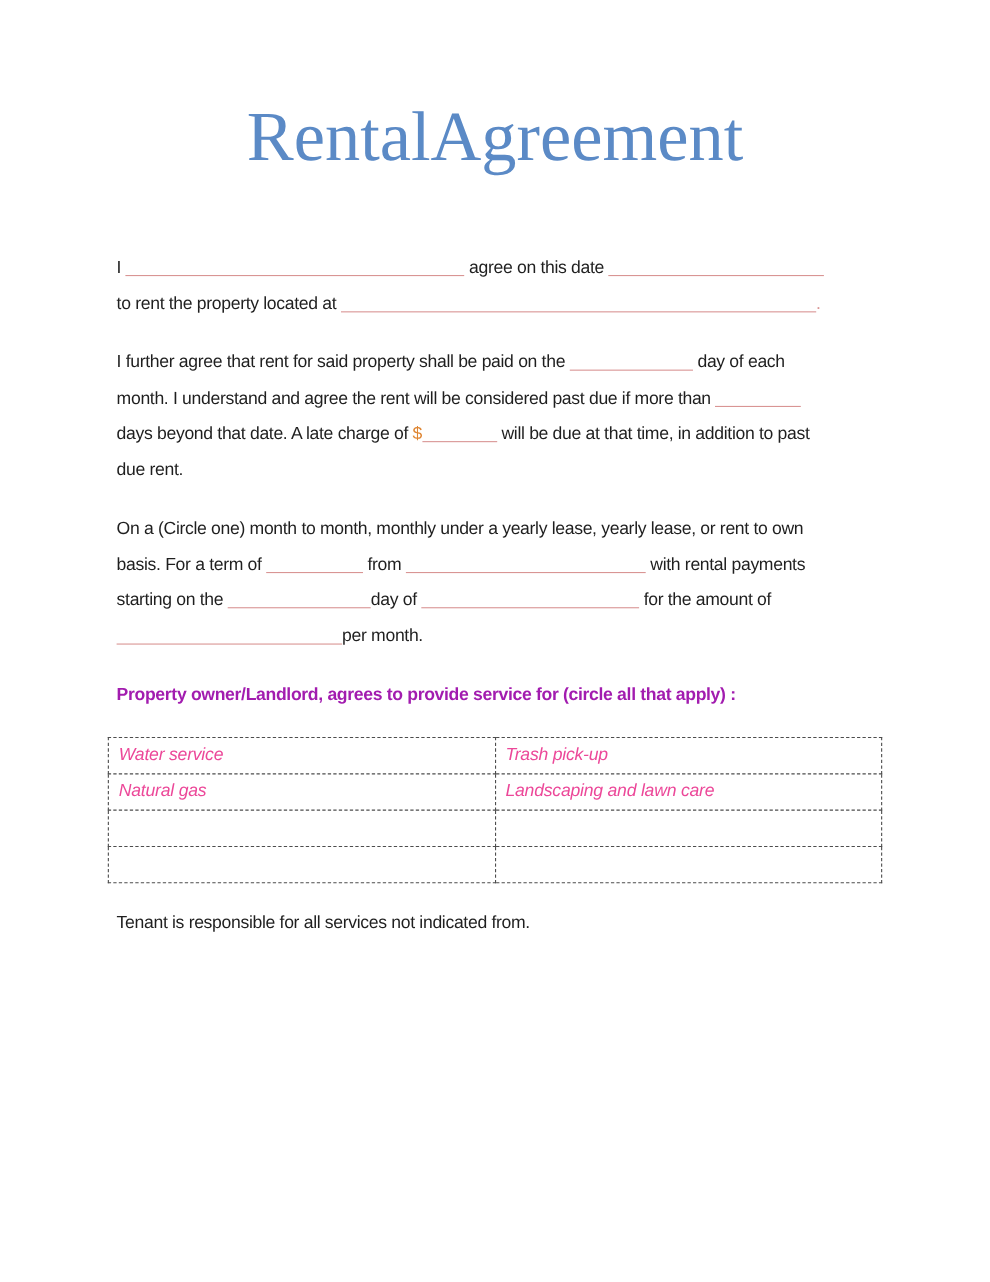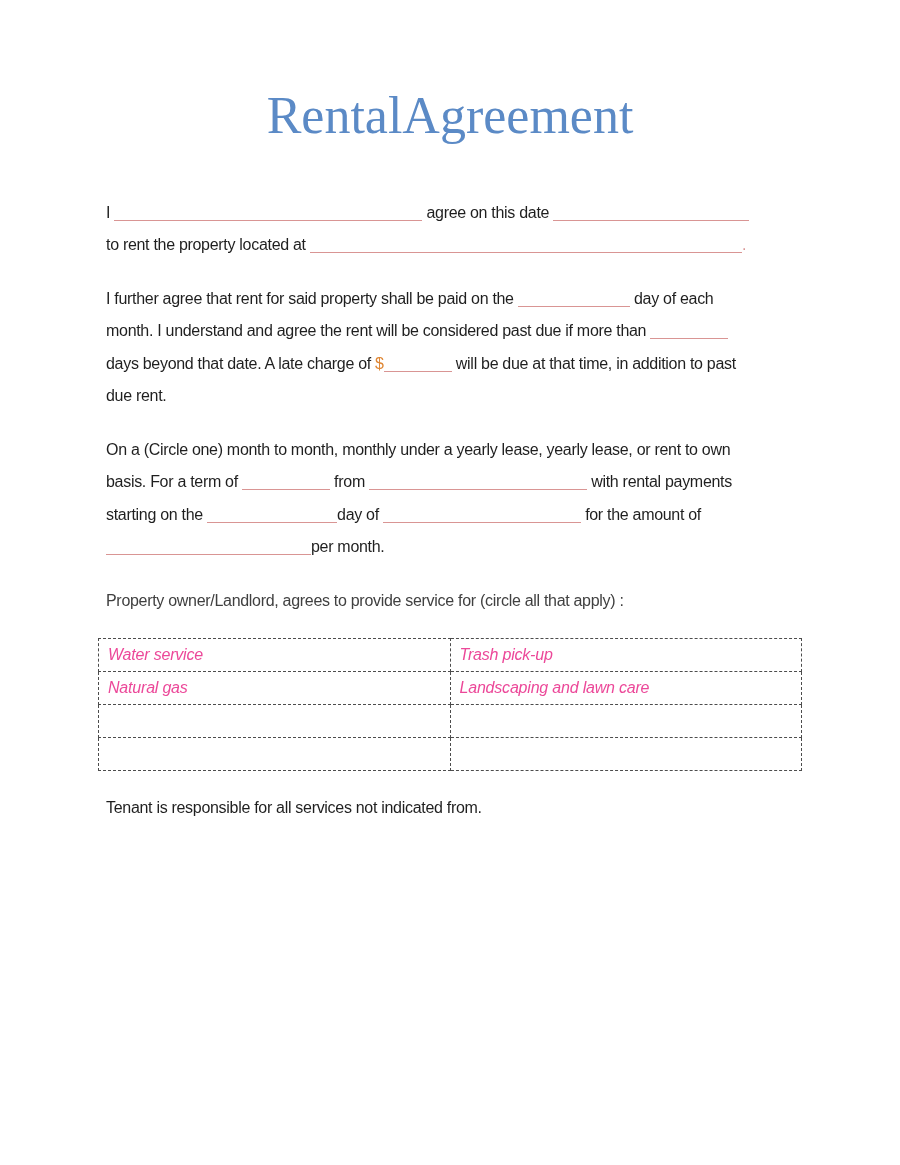--- a/index.html
+++ b/index.html
@@ -16,7 +16,7 @@
     text-align:center;
     font-family:"Liberation Serif",serif;
     font-weight:400;
-    font-size:52px;
+    font-size:64px;
     line-height:1.32;
     color:#5b8ac6;
   }

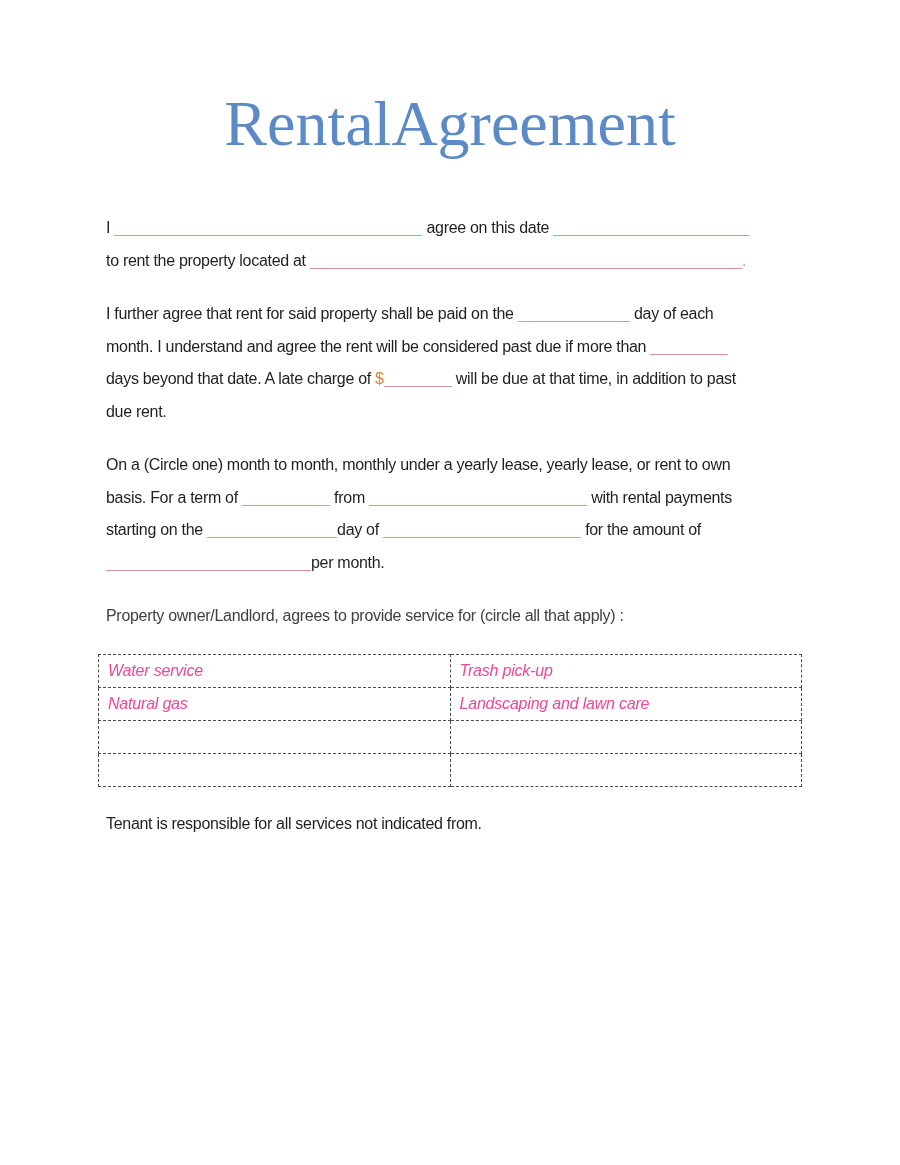--- a/index.html
+++ b/index.html
@@ -21,7 +21,7 @@
     color:#5b8ac6;
   }
   .body-col{
-    margin:46px 0 0 106px;
+    margin:62px 0 0 106px;
     width:700px;
     font-size:16px;
     letter-spacing:-0.3px;

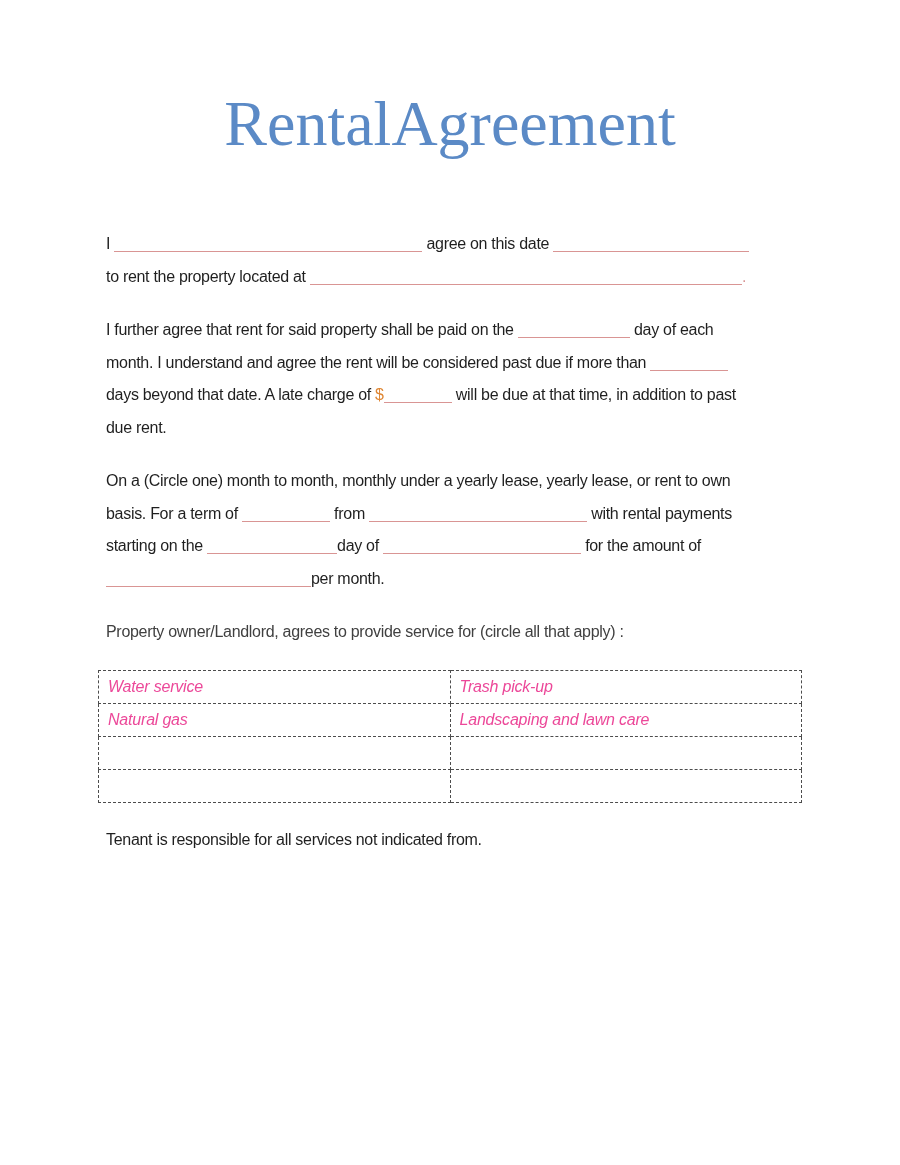--- a/index.html
+++ b/index.html
@@ -41,8 +41,8 @@
   .pink{color:#d99594;}
   .orange{color:#df8633;}
   .heading{
-    font-weight:normal;
-    color:#404040;
+    font-weight:bold;
+    color:#a21caf;
     margin:0 0 21px 0;
     height:32.5px;line-height:32.5px;
     white-space:pre;

